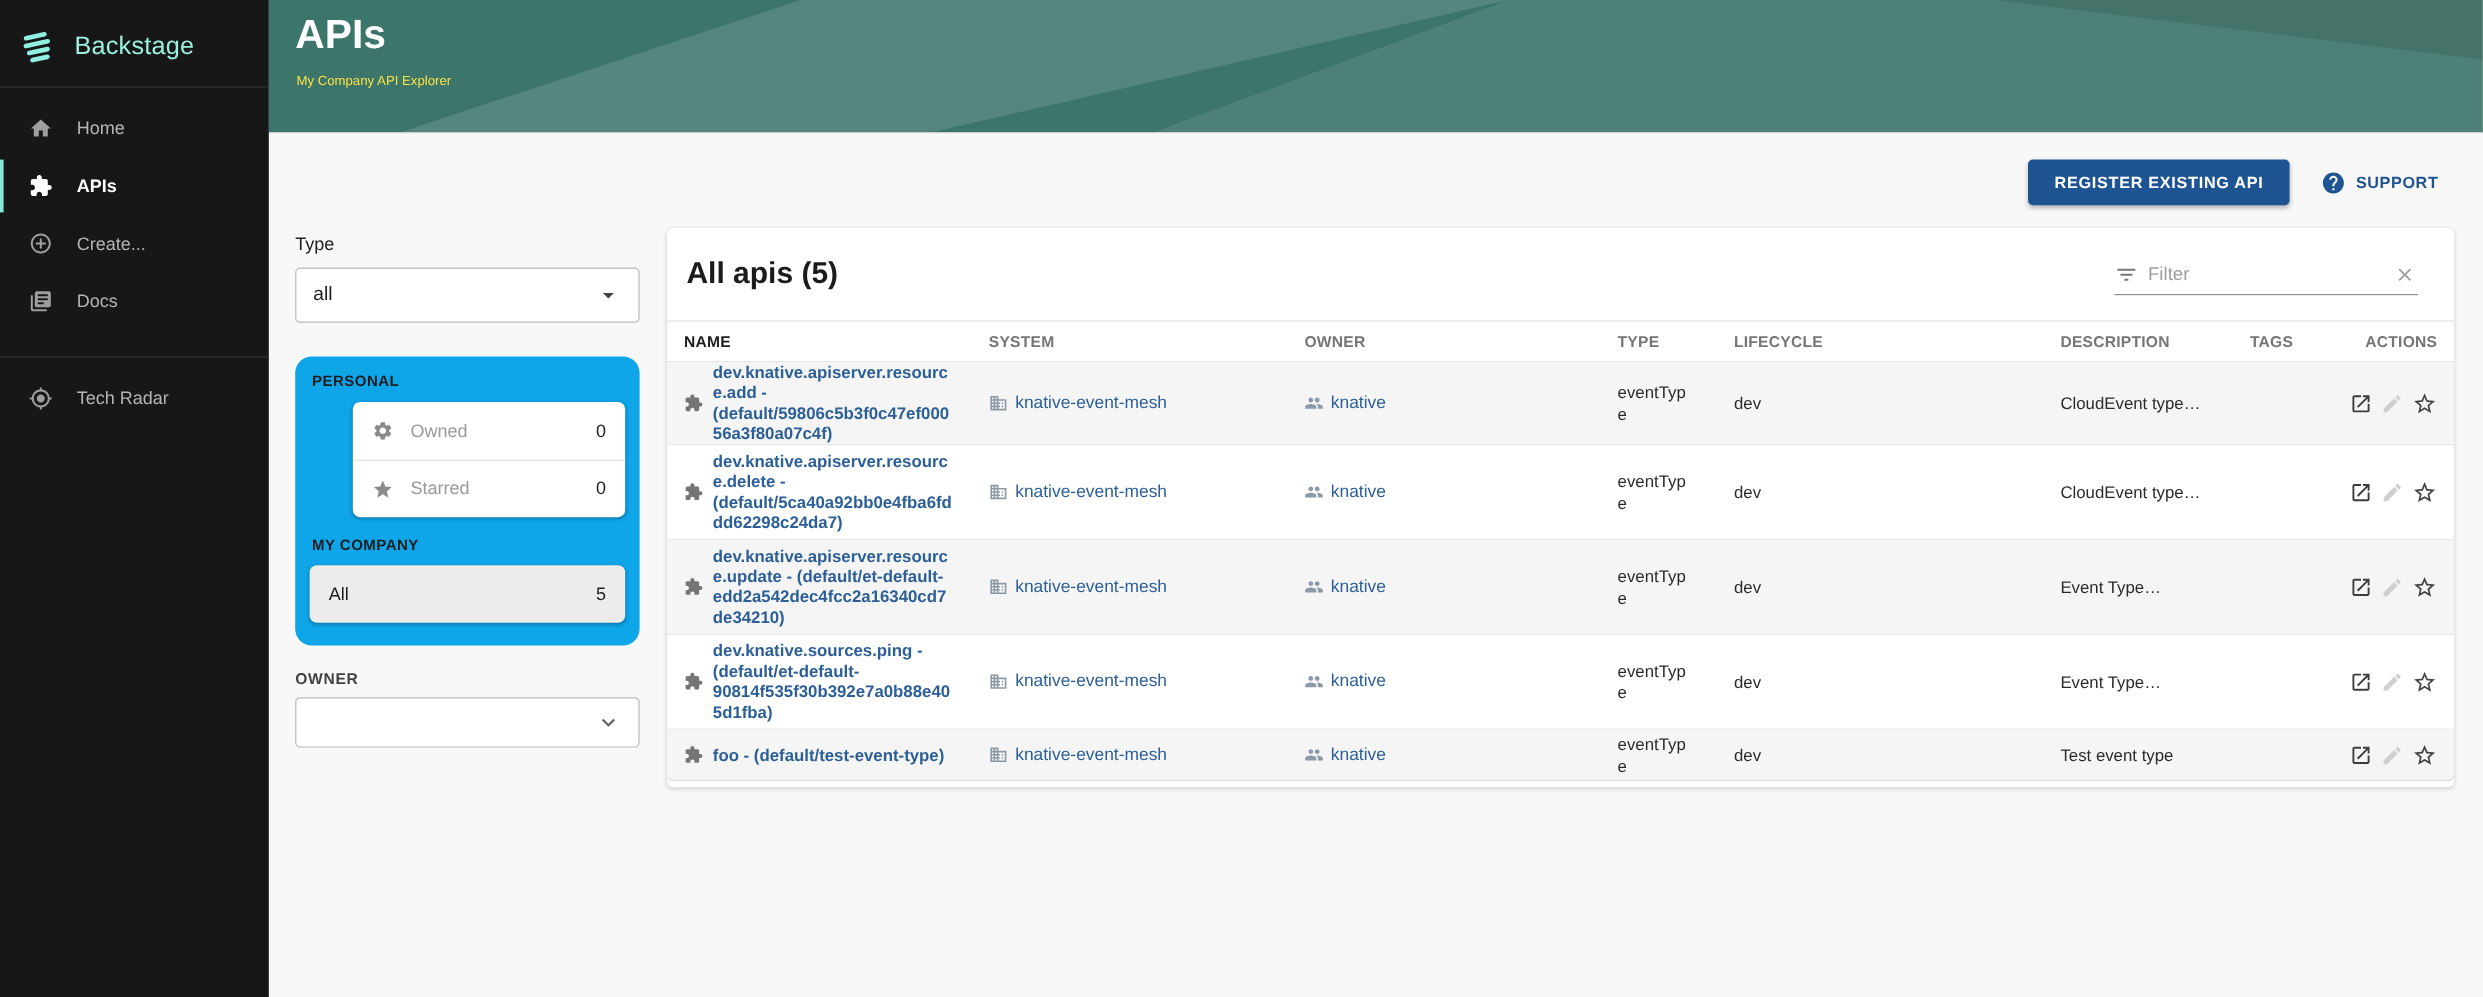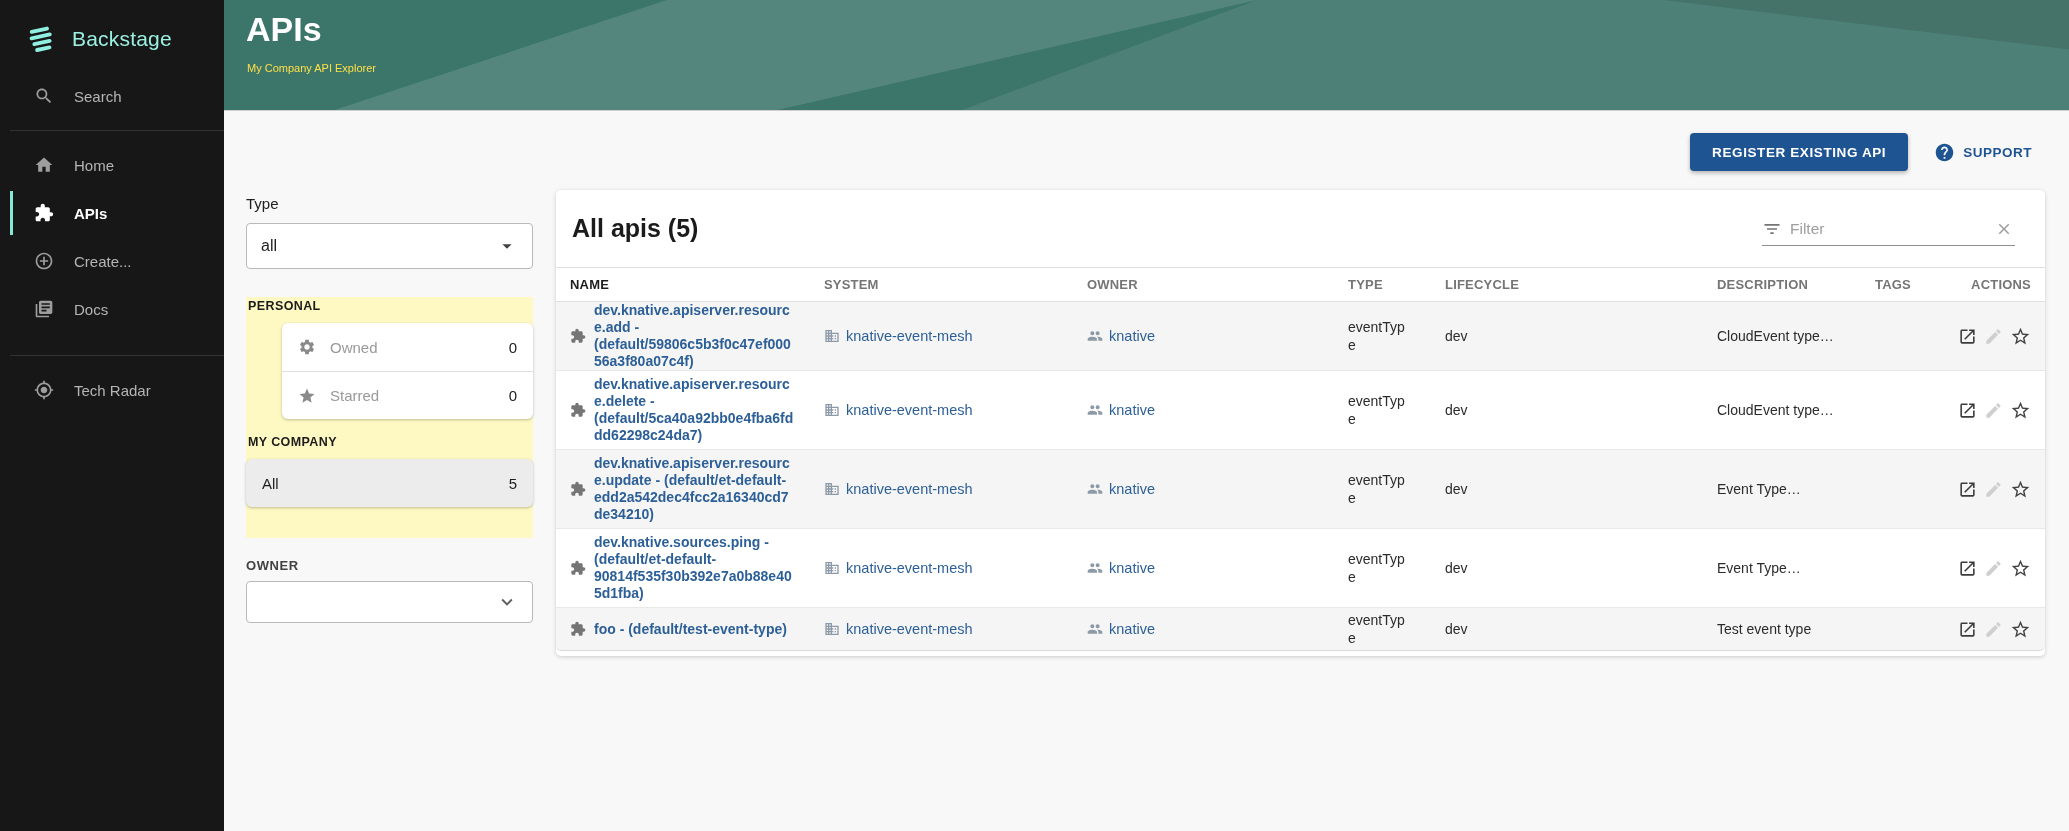--- a/index.html
+++ b/index.html
@@ -8,7 +8,7 @@
 
   
   .sidebar { position:absolute; left:0; top:0; width:224px; height:831px;
-    background:#171717; z-index:10;padding-left:10px; }
+    background:#171717; z-index:10; }
   .logo-row { display:flex; align-items:center; gap:12px; padding:16px 0 0 14px; height:62px; cursor:pointer; }
   .logo-row svg { width:36px; height:36px; }
   .logo-text { color:#9BF0E1; font-size:21px; font-weight:500; letter-spacing:.2px; }

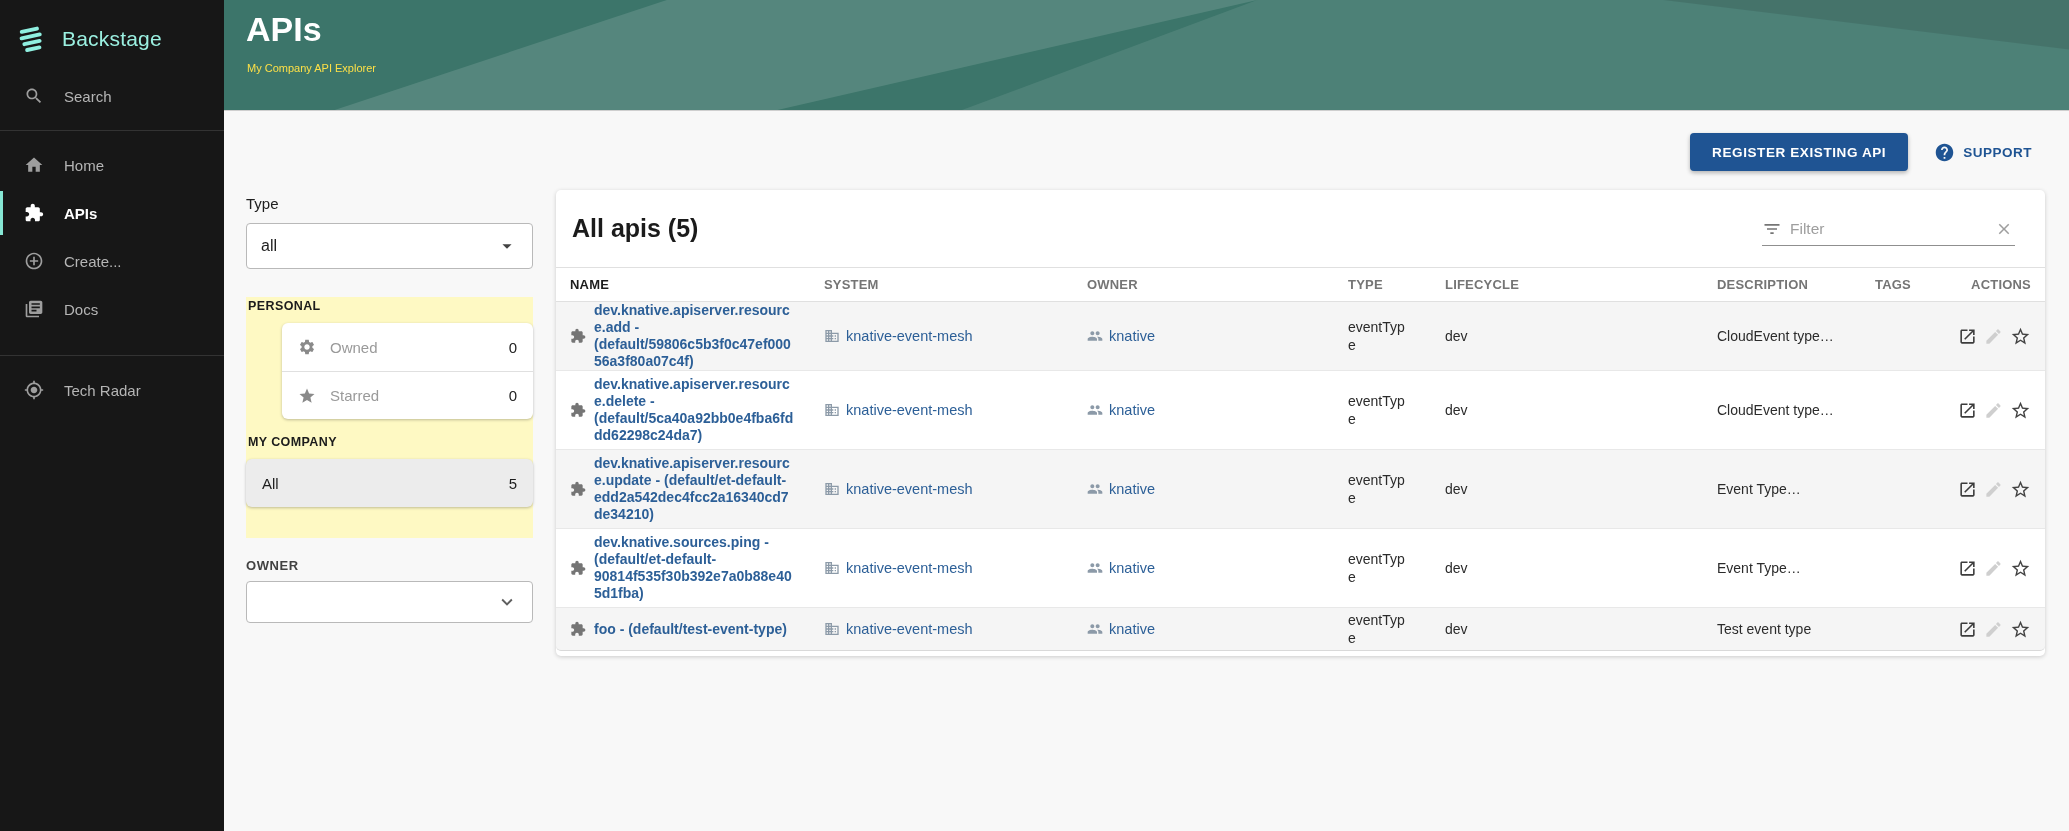--- a/index.html
+++ b/index.html
@@ -127,12 +127,6 @@
     <span class="logo-text">Backstage</span>
   </div>
 
-  <div class="side-item search-item">
-    <svg viewBox="0 0 24 24">
-        <path d="M15.5 14h-.79l-.28-.27C15.41 12.59 16 11.11 16 9.5 16 5.91 13.09 3 9.5 3S3 5.91 3 9.5 5.91 16 9.5 16c1.61 0 3.09-.59 4.23-1.57l.27.28v.79l5 4.99L20.49 19l-4.99-5zm-6 0C7.01 14 5 11.99 5 9.5S7.01 5 9.5 5 14 7.01 14 9.5 11.99 14 9.5 14z"></path>
-      </svg>
-    <span>Search</span>
-  </div>
 
   <div class="side-divider"></div>
 

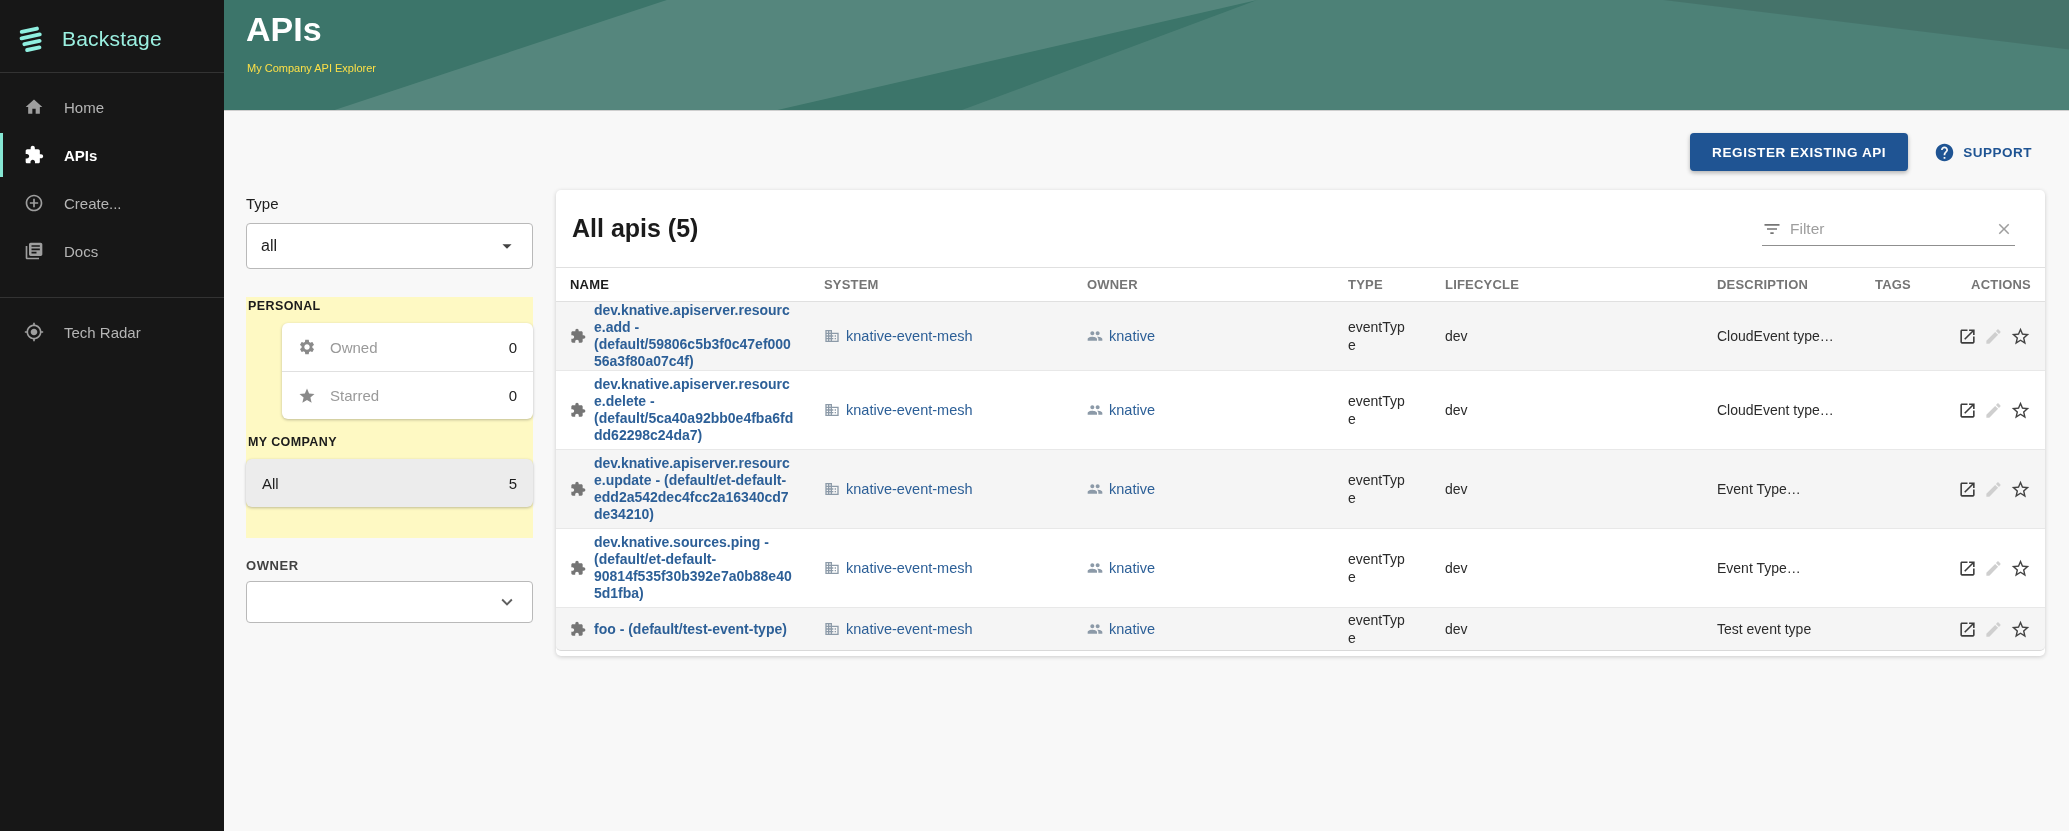--- a/index.html
+++ b/index.html
@@ -53,7 +53,7 @@
   .type-select { top:112px; }
   .select-box .chev { margin-left:auto; width:22px; height:22px; fill:#424242; }
   .personal-card { position:absolute; top:186px; left:0; width:287px; height:241px;
-    background:#fef9c3; border-radius:0; }
+    background:#0ea5e9; border-radius:14px; padding:12px; }
   .section-head { font-size:12.5px; font-weight:700; color:#1c1c1c; letter-spacing:.4px; margin:2px 0 10px 2px; }
   .white-list { background:#ffffff; border-radius:6px; box-shadow:0 1px 3px rgba(0,0,0,.25); overflow:hidden;margin-left:36px; }
   .pick-row { display:flex; align-items:center; height:48px; padding:0 16px; cursor:pointer; }

